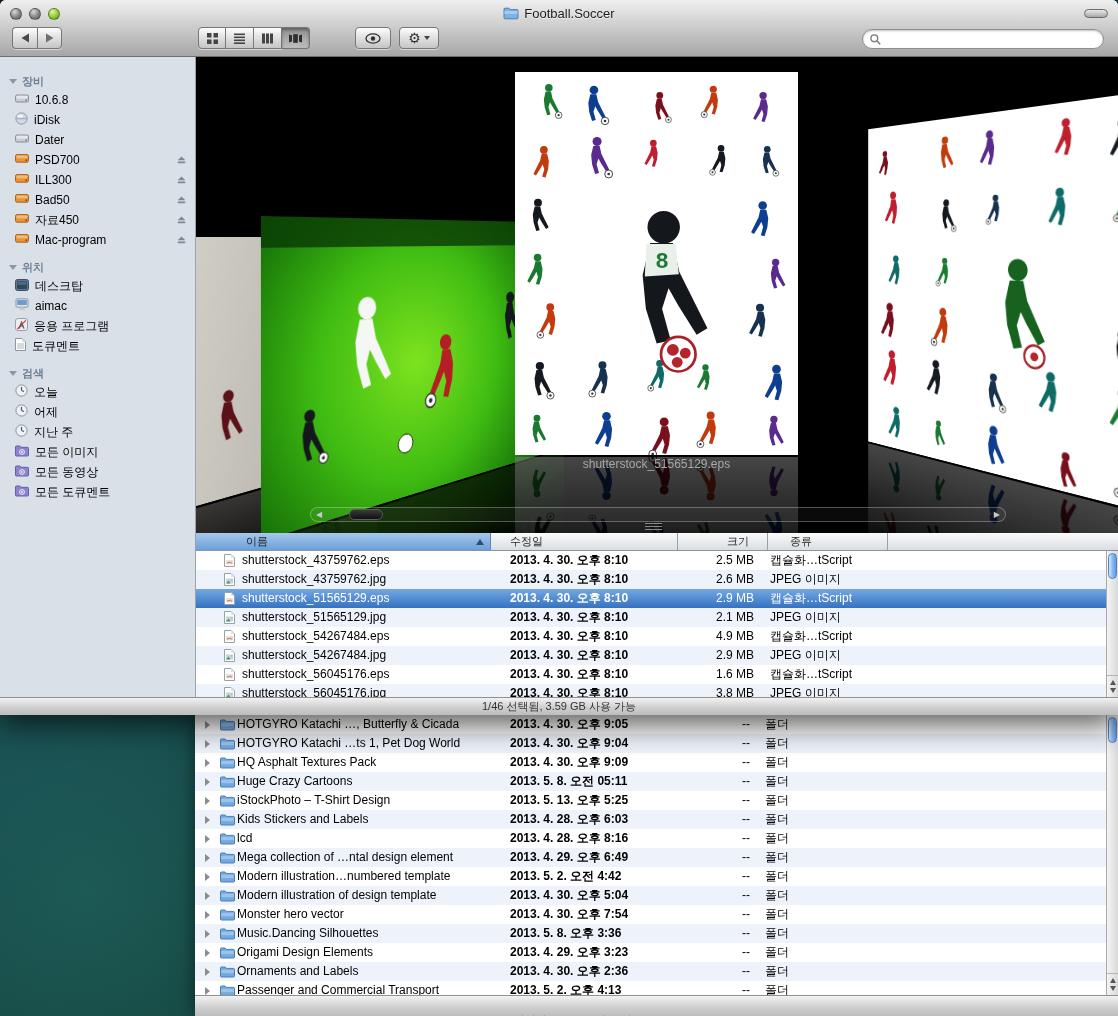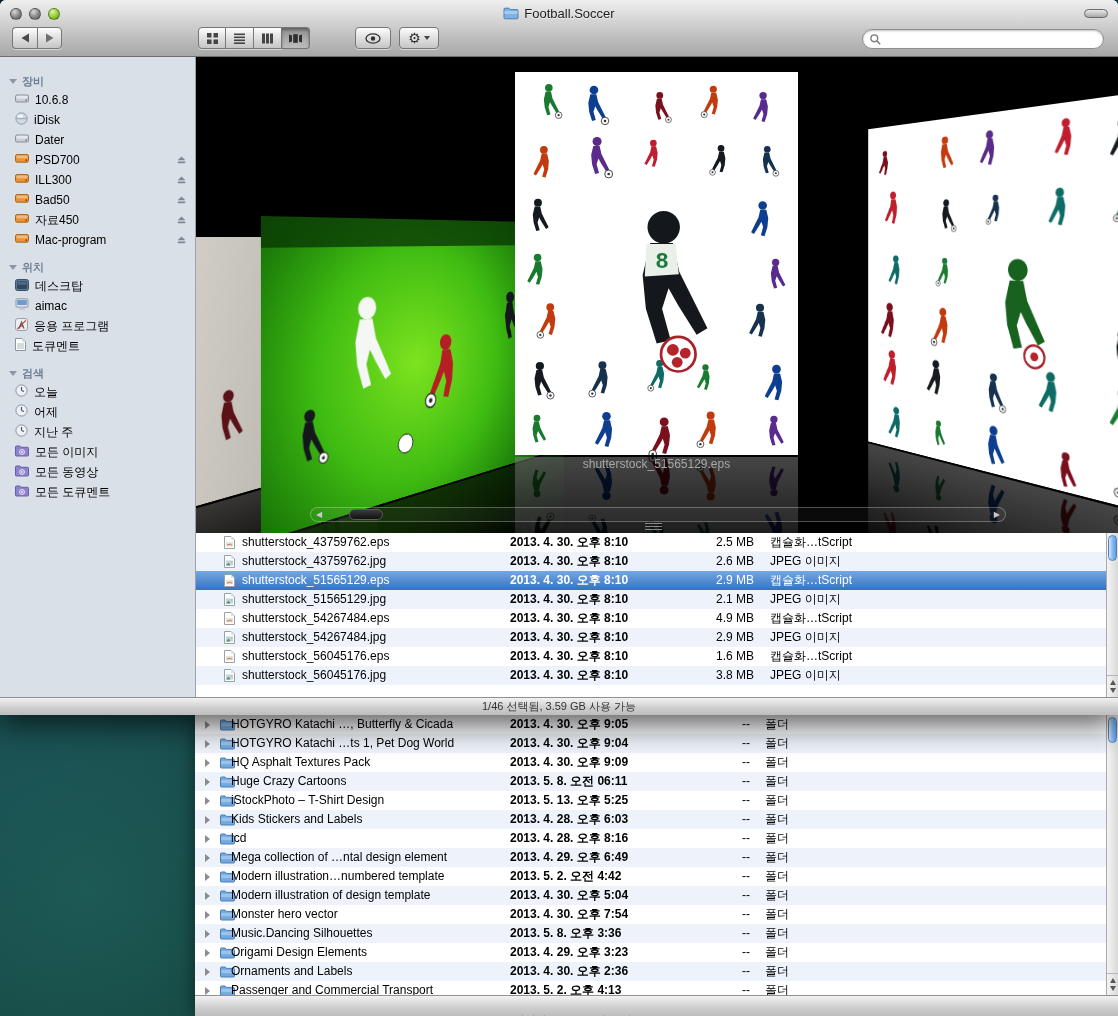--- a/index.html
+++ b/index.html
@@ -1083,6 +1083,21 @@
           </div>
       </div>
 
+      <div class="list-header">
+        <div class="hdr hdr-name">
+          <span>이름</span>
+          <span class="sort-arrow"></span>
+        </div>
+        <div class="hdr hdr-date">
+            <span>수정일</span>
+          </div>
+        <div class="hdr hdr-size">
+            <span>크기</span>
+          </div>
+        <div class="hdr hdr-kind">
+            <span>종류</span>
+          </div>
+      </div>
 
       <div class="list-rows">
         <div class="rows-clip">

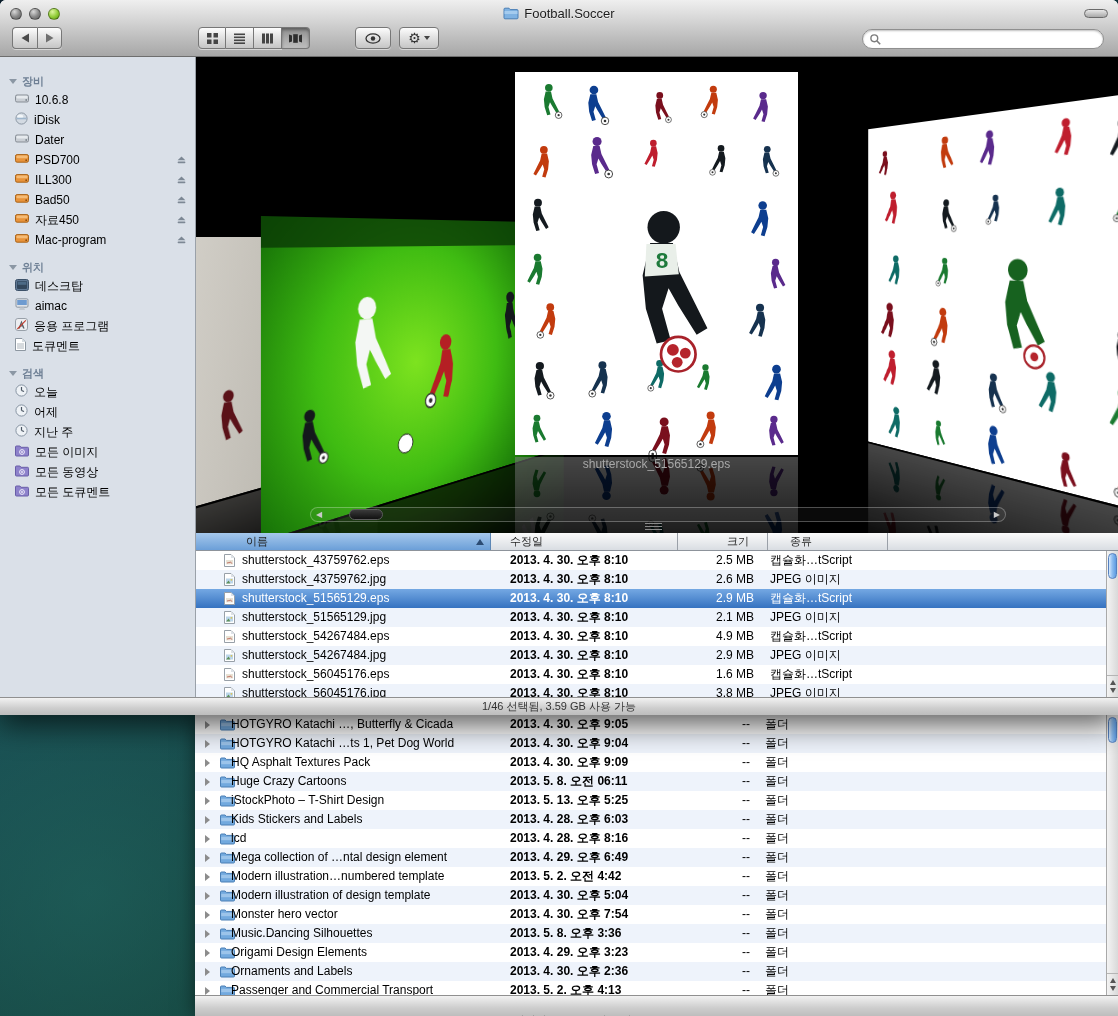--- a/index.html
+++ b/index.html
@@ -107,7 +107,7 @@
   .btri{position:absolute;left:10px;top:6px;width:0;height:0;
     border-top:4px solid transparent;border-bottom:4px solid transparent;border-left:5px solid #8c8c8c;}
   .bicon{position:absolute;left:25px;top:3px;}
-  .bname{position:absolute;left:36px;}
+  .bname{position:absolute;left:42px;}
   .bdate{position:absolute;left:315px;font-weight:bold;color:#000;}
   .bsize{position:absolute;left:480px;width:75px;text-align:right;color:#000;}
   .bkind{position:absolute;left:570px;color:#000;}

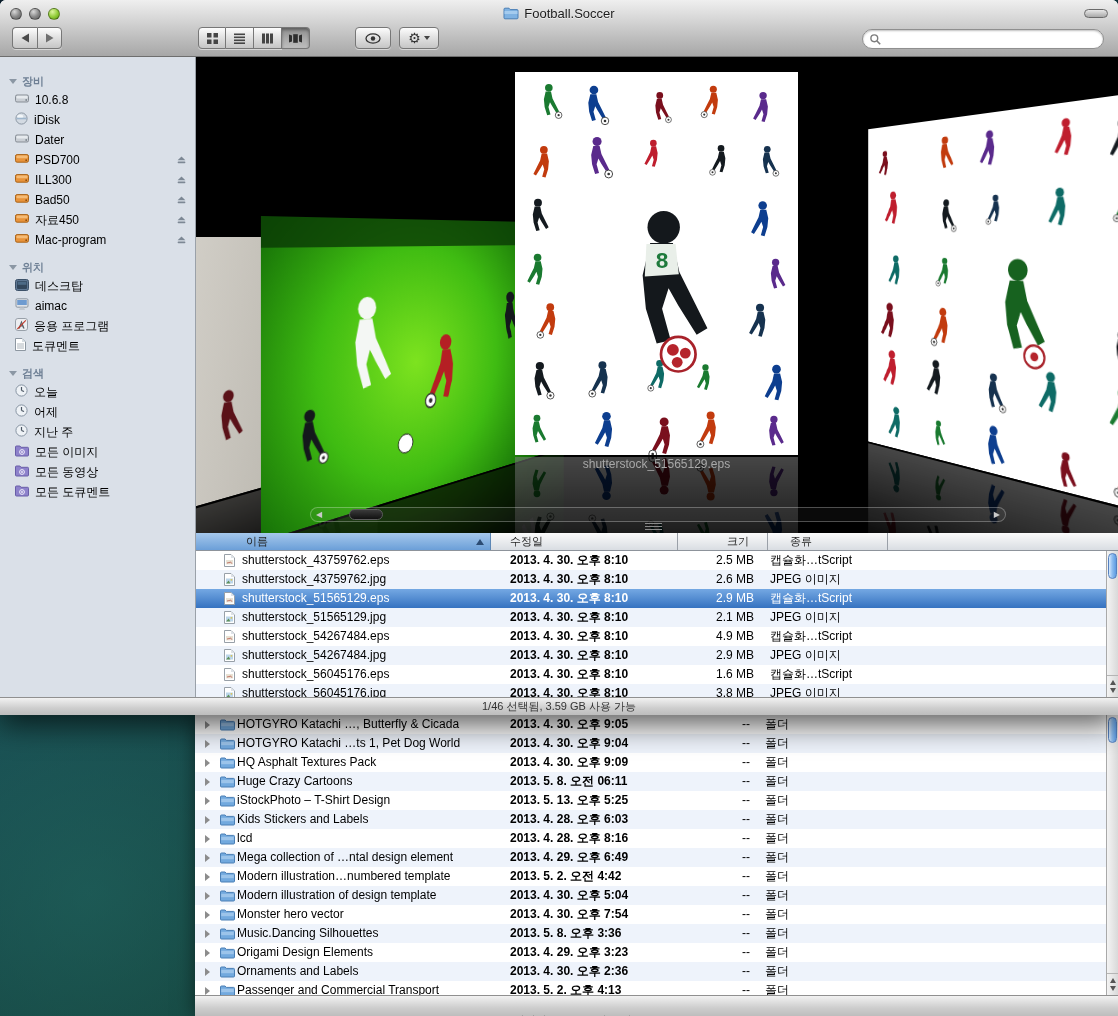--- a/index.html
+++ b/index.html
@@ -1260,7 +1260,7 @@
             <path d="M1.2,3.8 h12.6 v3.4 h-12.6 Z" fill="#9cc4ea"></path>
           </svg></span>
         <span class="bname">Huge Crazy Cartoons</span>
-        <span class="bdate">2013. 5. 8. 오전 06:11</span>
+        <span class="bdate">2013. 5. 8. 오전 05:11</span>
         <span class="bsize">--</span>
         <span class="bkind">폴더</span>
       </div>

